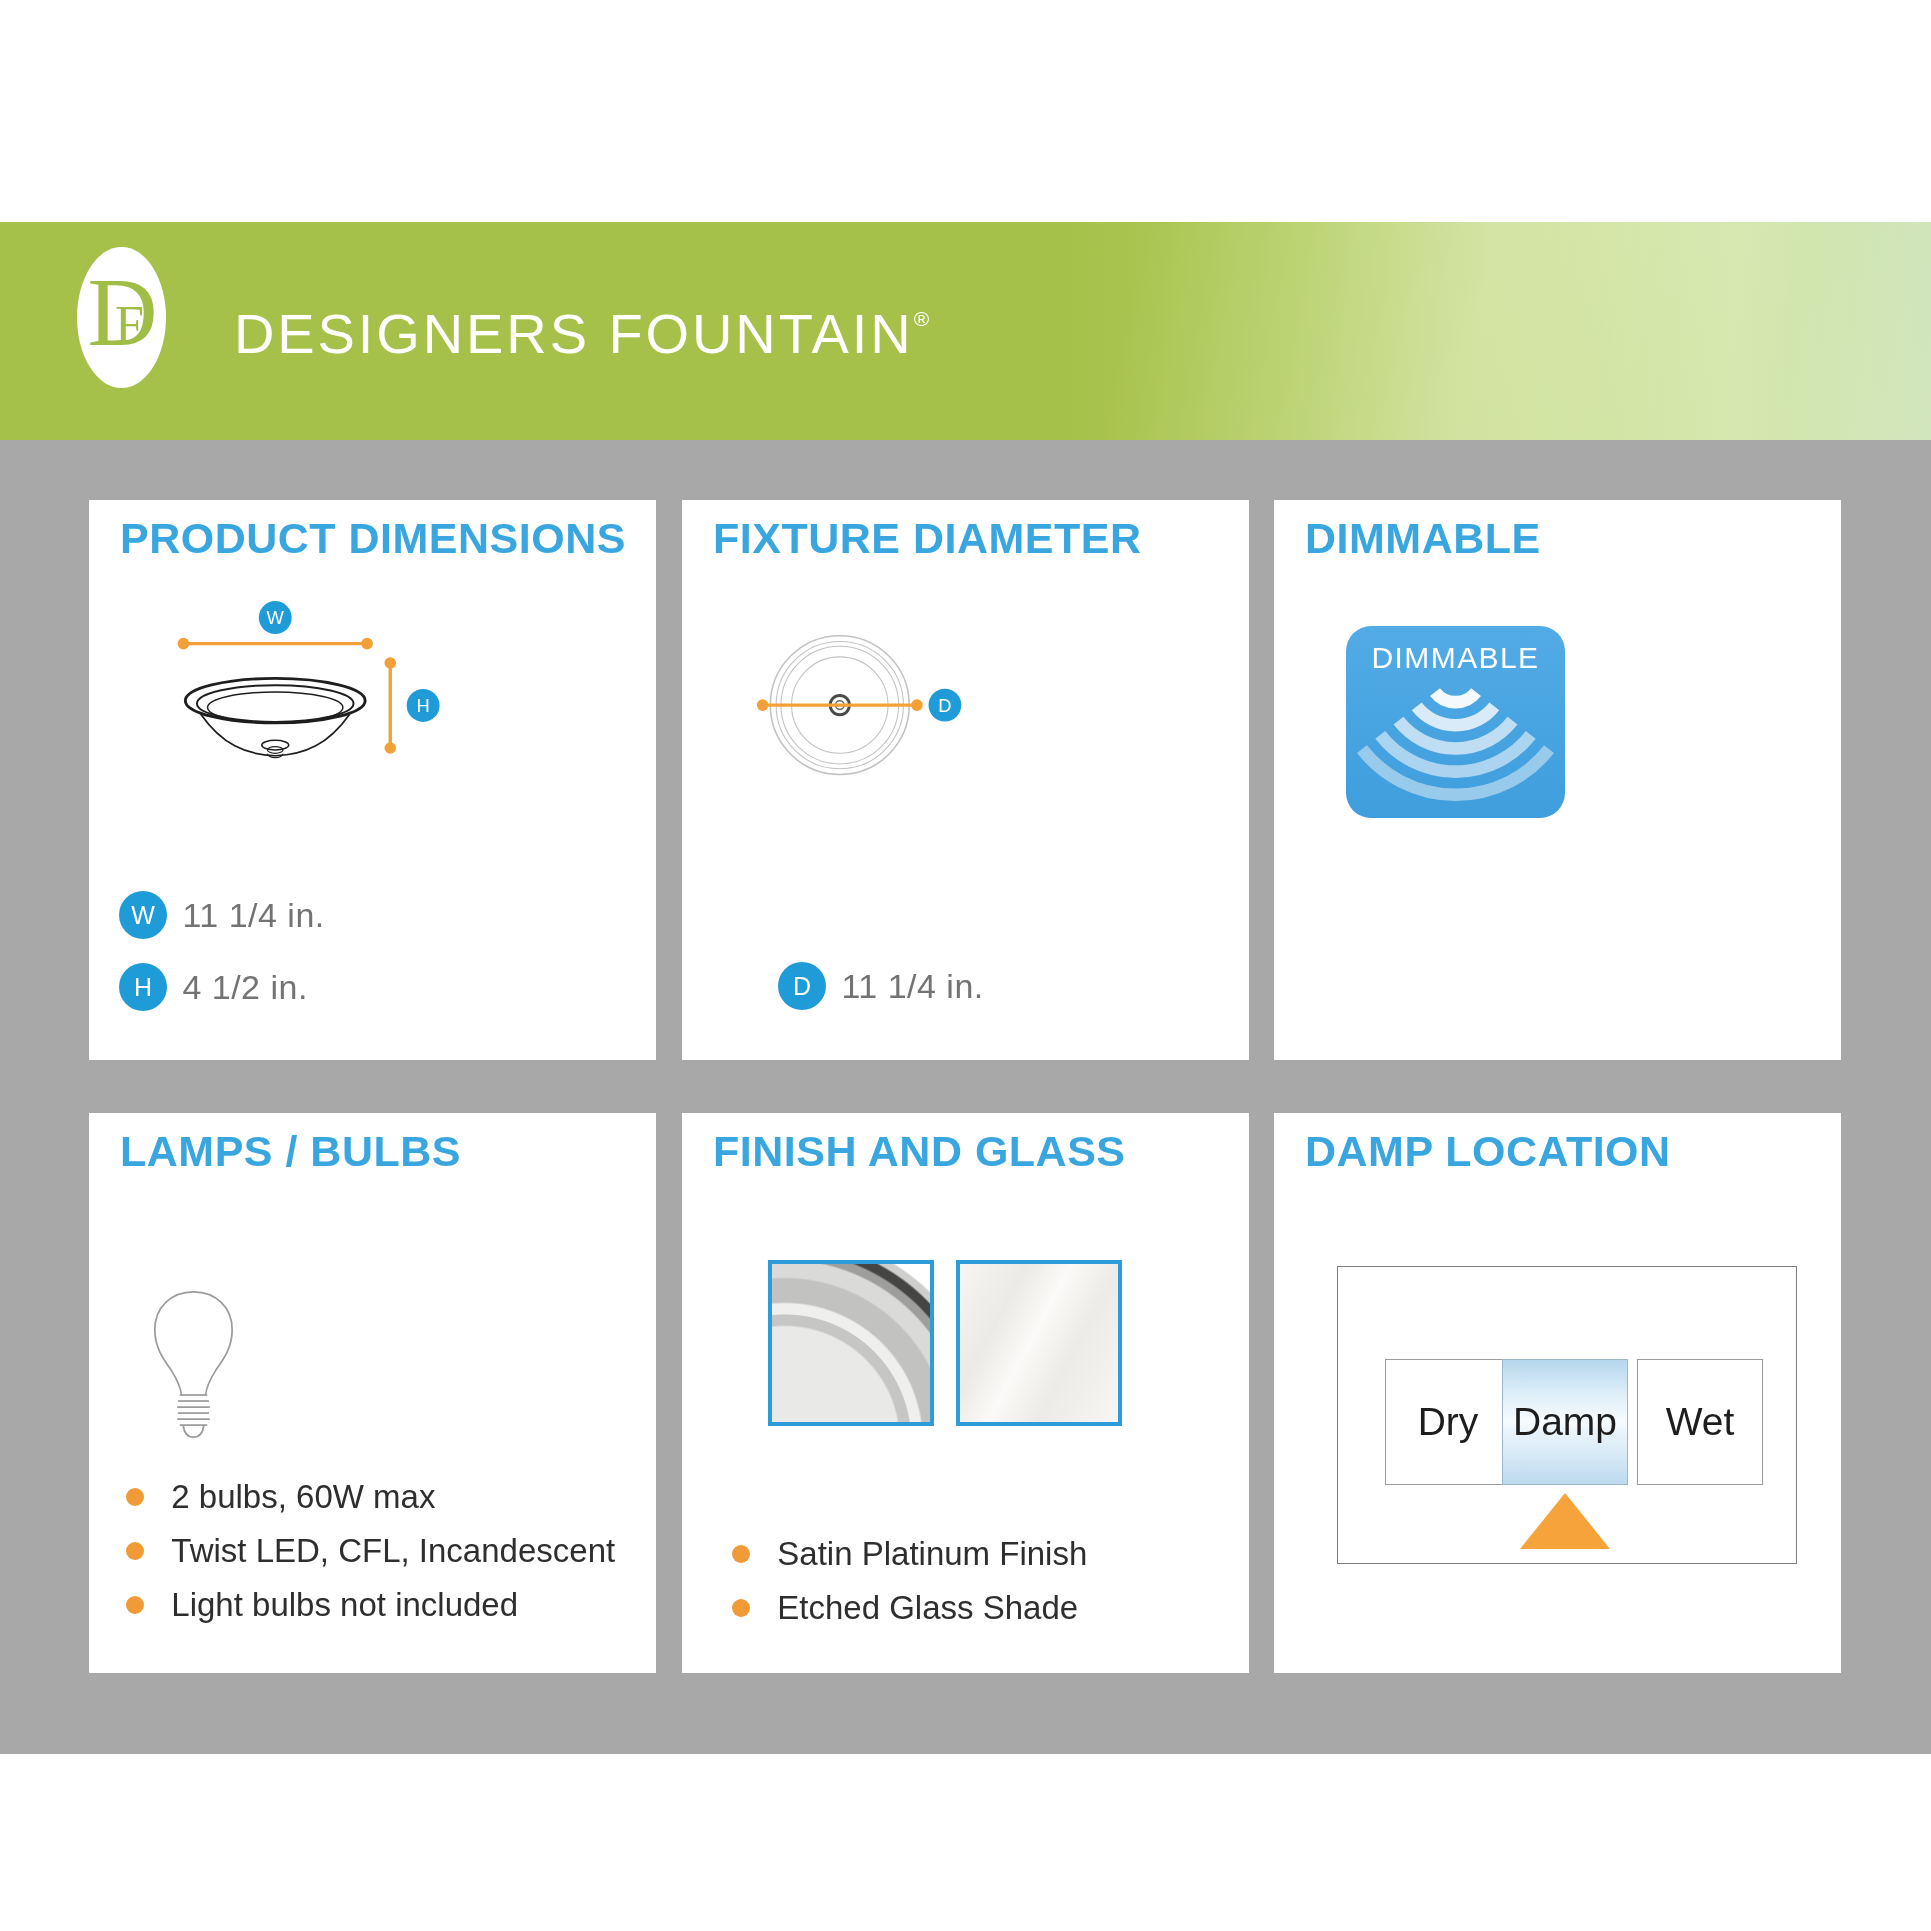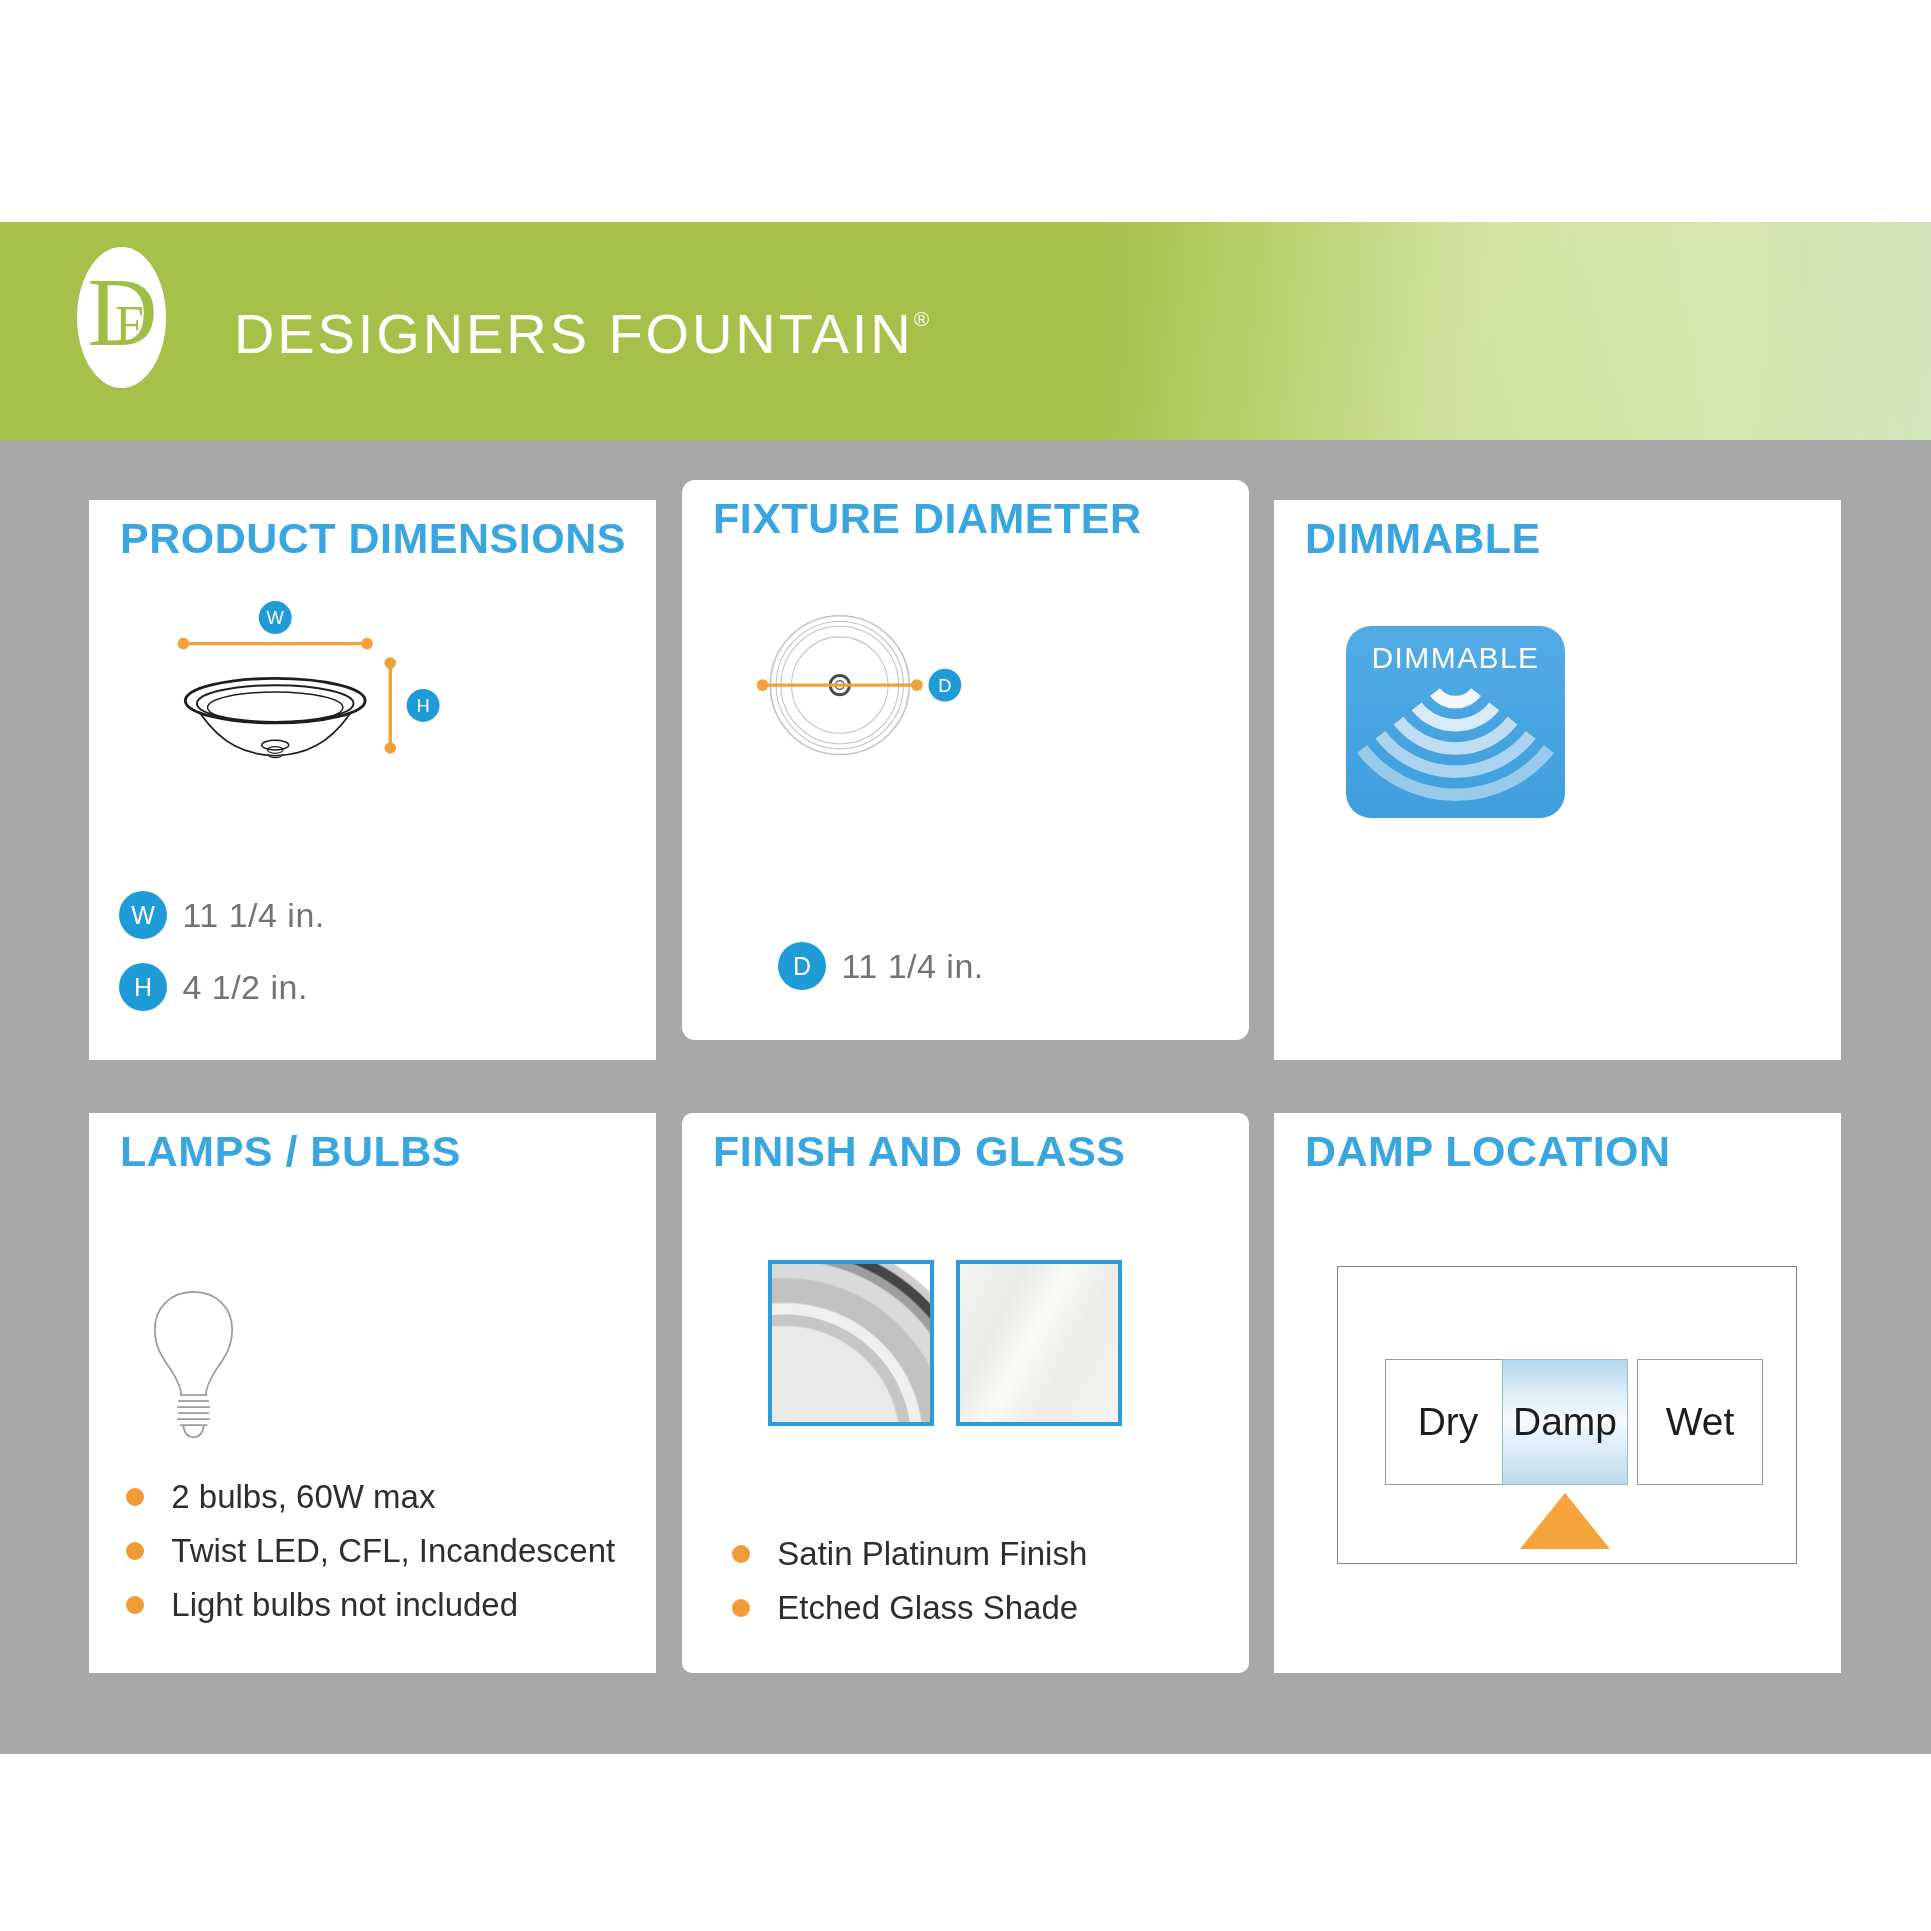--- a/index.html
+++ b/index.html
@@ -37,7 +37,7 @@
   
   .card { position:absolute; width:567px; height:560px; background:#ffffff; }
   .c1 { left:89px;  top:500px; }
-  .c2 { left:682px; top:480px;border-radius:13px; }
+  .c2 { left:682px; top:500px; }
   .c3 { left:1274px;top:500px; }
   .c4 { left:89px;  top:1113px; }
   .c5 { left:682px; top:1113px;border-radius:10px; }

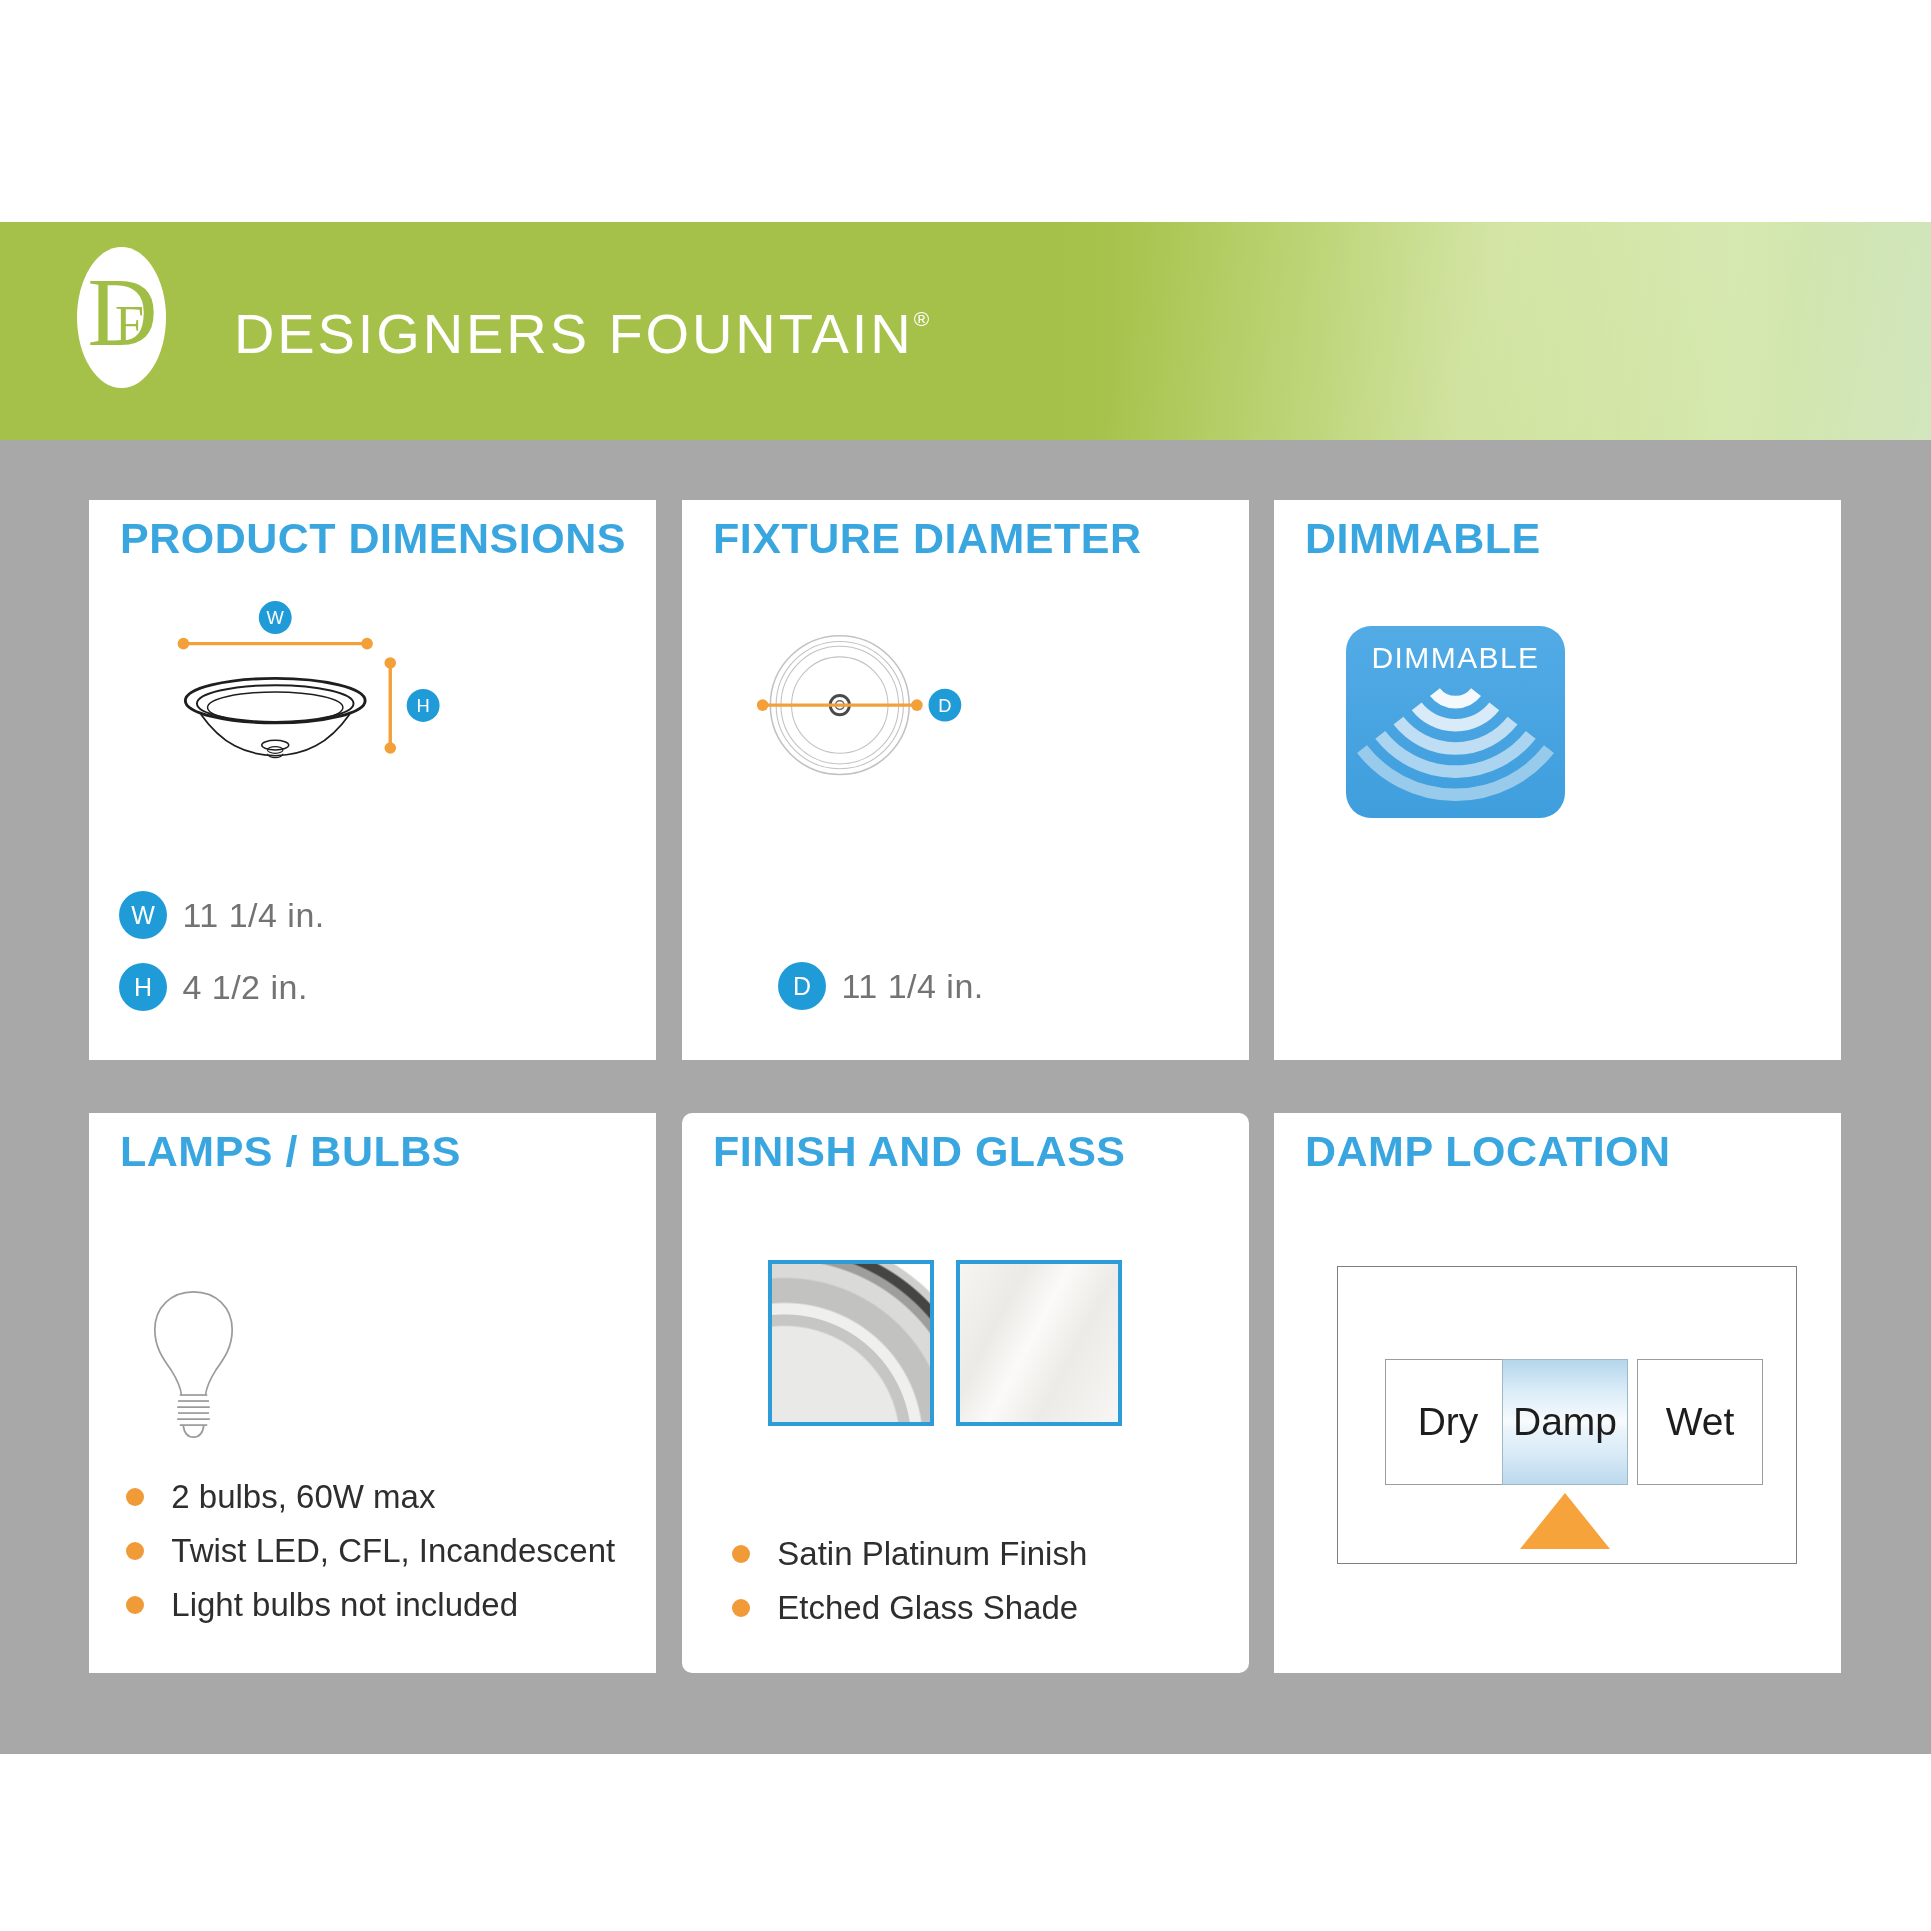--- a/index.html
+++ b/index.html
@@ -40,7 +40,7 @@
   .c2 { left:682px; top:500px; }
   .c3 { left:1274px;top:500px; }
   .c4 { left:89px;  top:1113px; }
-  .c5 { left:682px; top:1113px;border-radius:10px; }
+  .c5 { left:682px; top:1113px; }
   .c6 { left:1274px;top:1113px; }
   .card-title {
     position:absolute; left:31px; top:13.5px;

